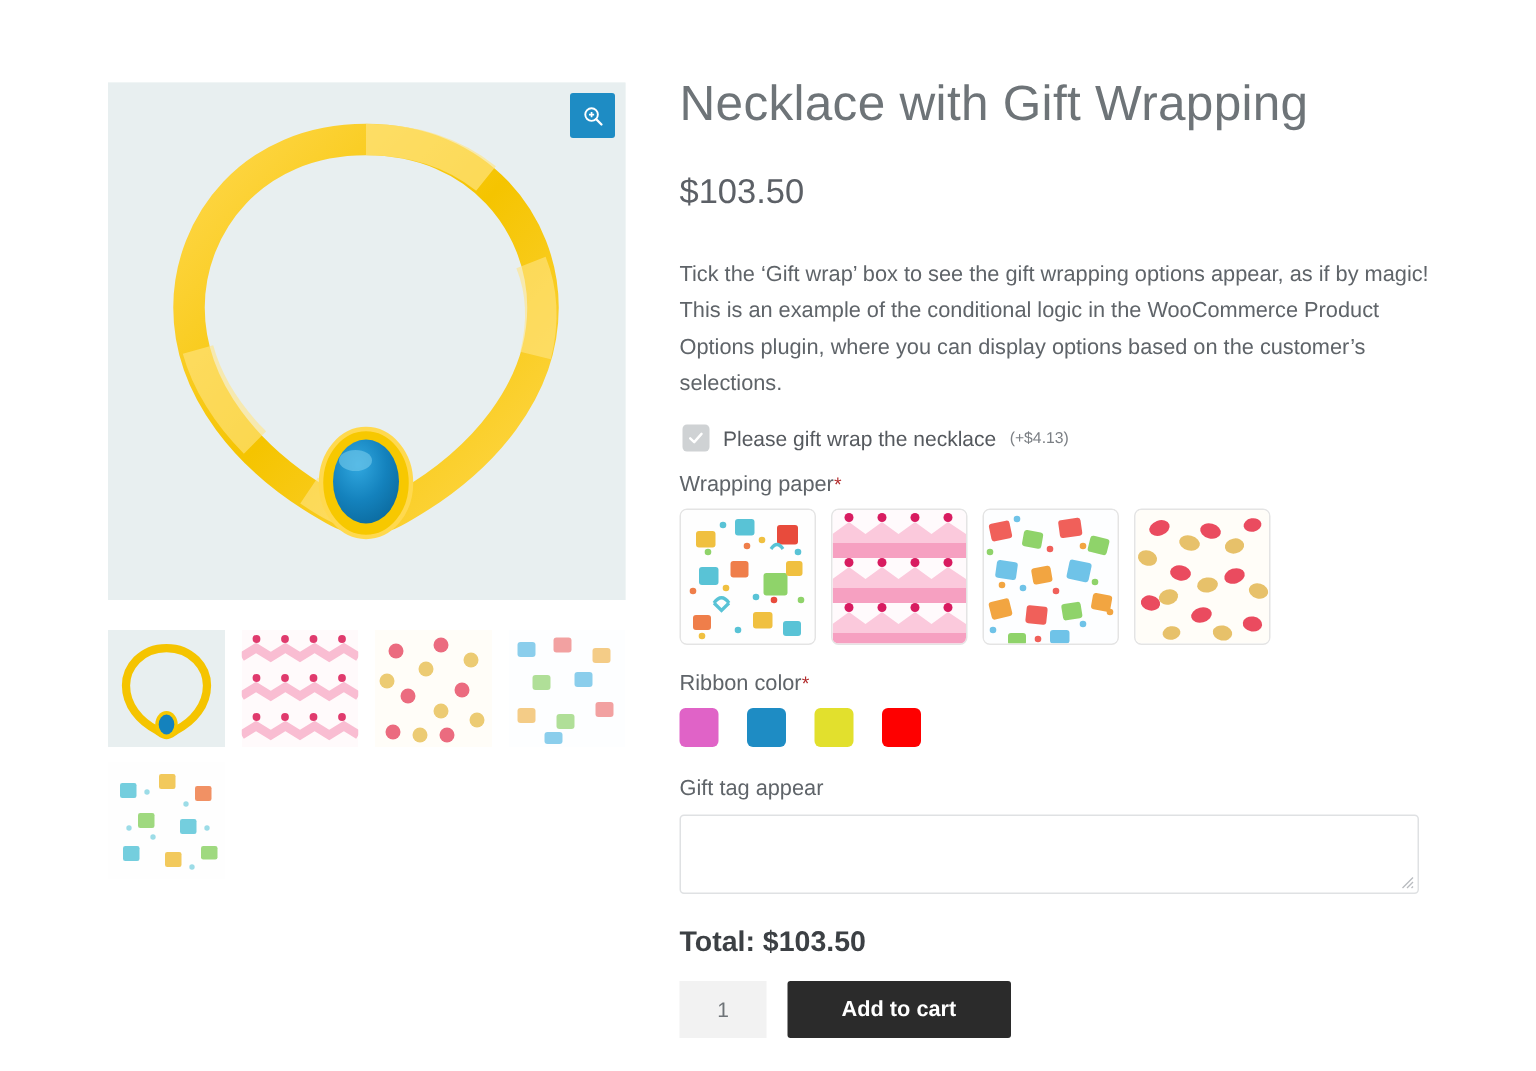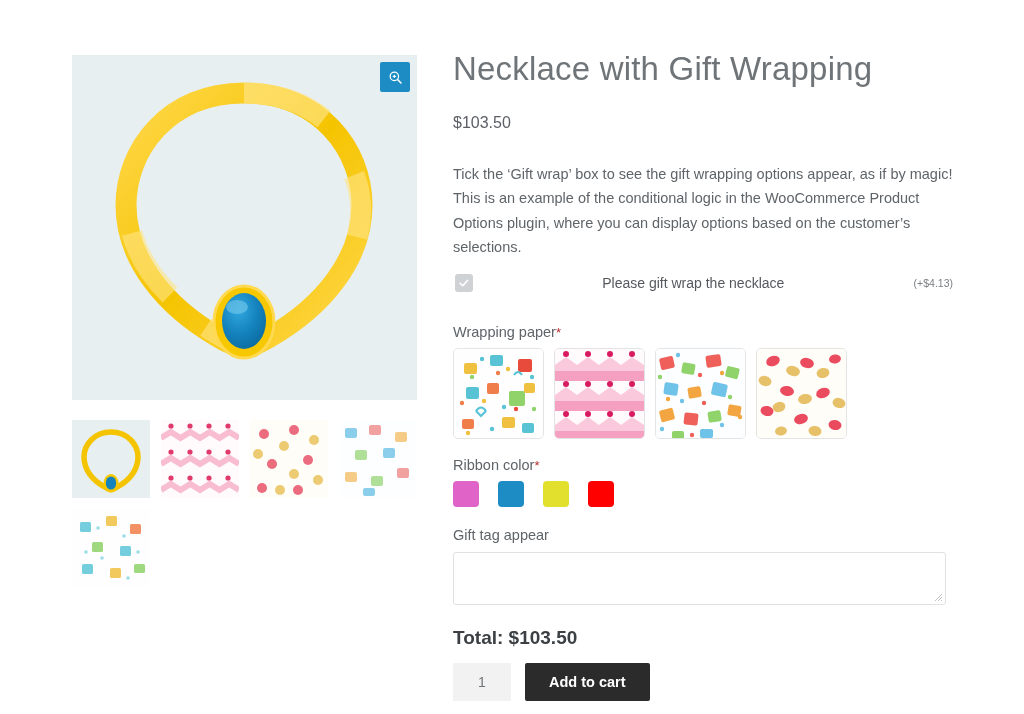--- a/index.html
+++ b/index.html
@@ -53,7 +53,7 @@
     letter-spacing: 0.2px;
     margin: 0 0 26px 0; line-height: 1.15;
   }
-  .price { font-size: 16px; color:#5c6066; margin-bottom: 30px; }
+  .price { font-size: 23px; color:#5c6066; margin-bottom: 30px; }
   .description { font-size: 14.5px; line-height: 1.68; color:#5f6469; }
 
   

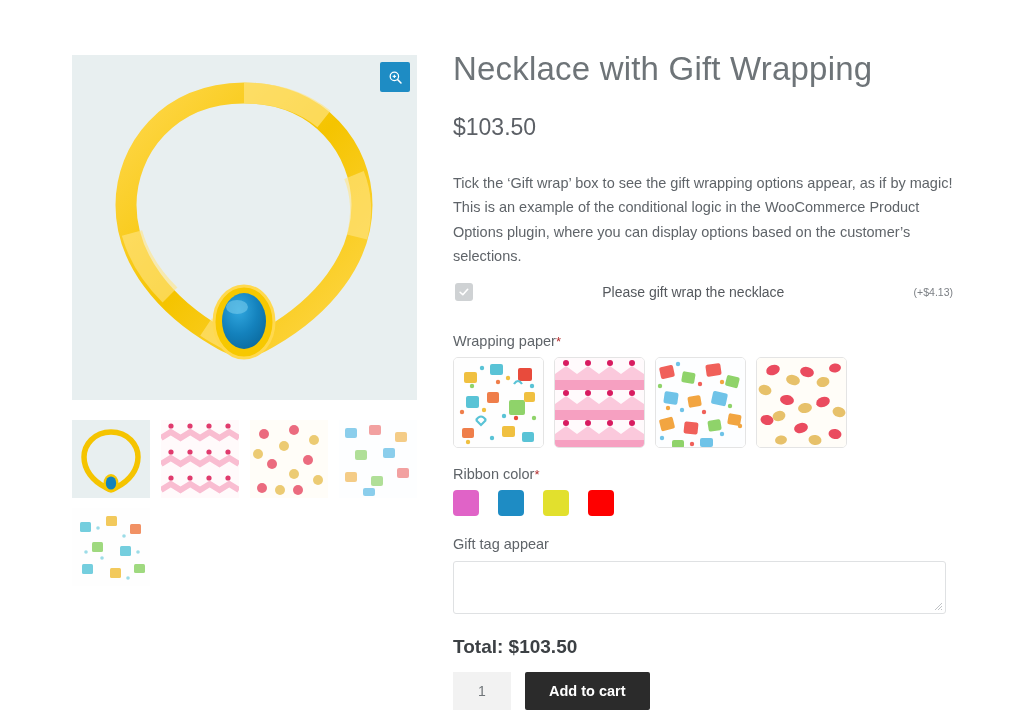--- a/index.html
+++ b/index.html
@@ -57,7 +57,7 @@
   .description { font-size: 14.5px; line-height: 1.68; color:#5f6469; }
 
   
-  .cb-row { display:flex; align-items:center; gap:9px; margin: 0 0 32px 2px; justify-content: space-between; }
+  .cb-row { display:flex; align-items:center; gap:9px; margin: 0 0 14px 2px; }
   .cb-box {
     width: 18px; height: 18px; border-radius: 3px;
     background:#cfd2d4; display:flex; align-items:center; justify-content:center;

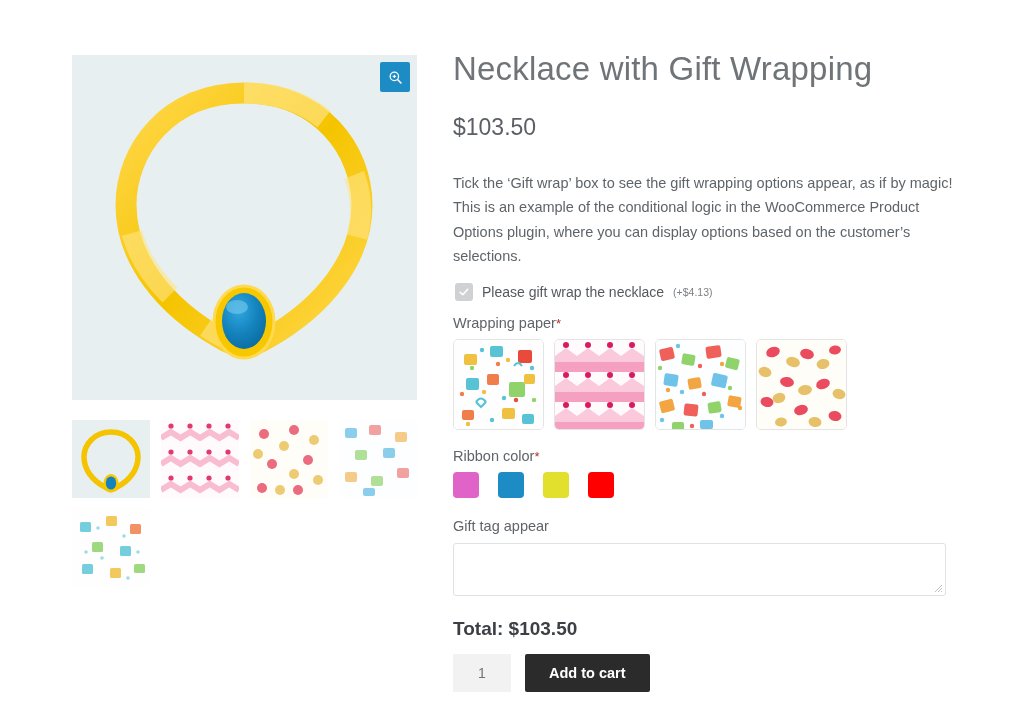--- a/index.html
+++ b/index.html
@@ -110,7 +110,7 @@
     font-family:"Liberation Sans", sans-serif;
   }
   .add-cart {
-    height: 38px; padding: 0 24px;
+    height: 38px; padding: 0 36px;
     background:#2b2b2b; color:#fff; border:none; border-radius:2px;
     font-size: 14.5px; font-weight: bold; cursor:pointer;
     font-family:"Liberation Sans", sans-serif;

